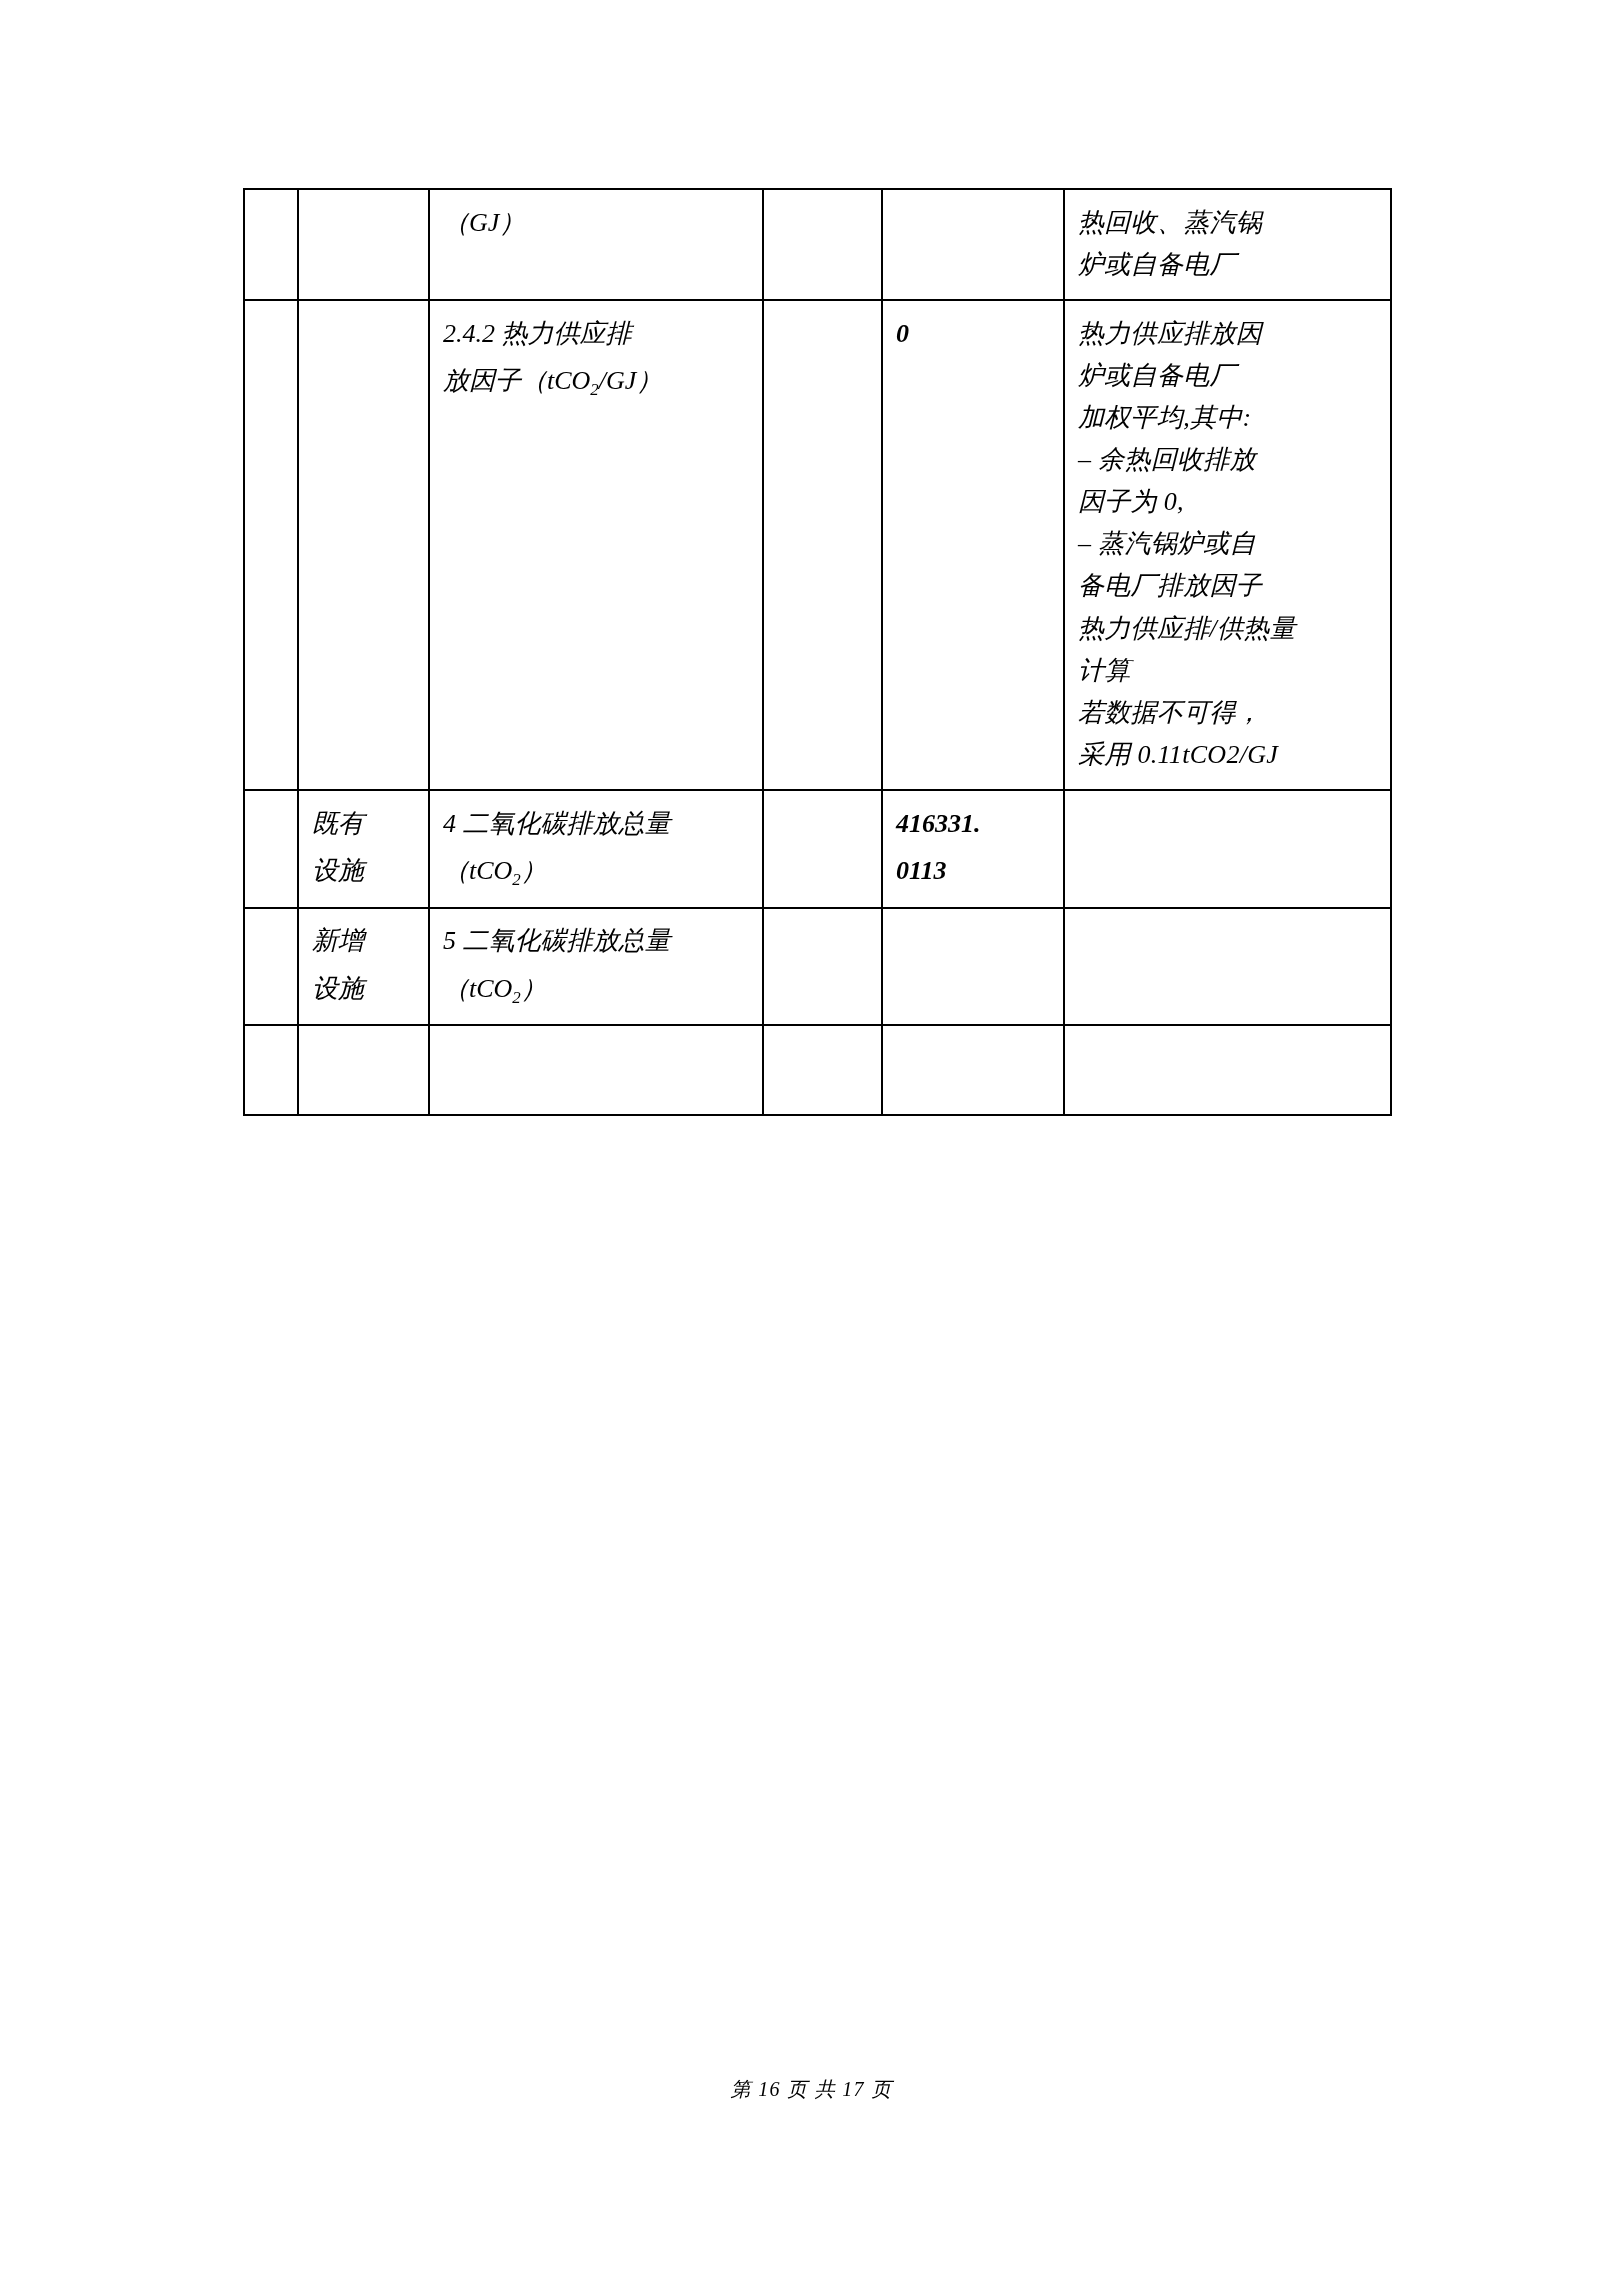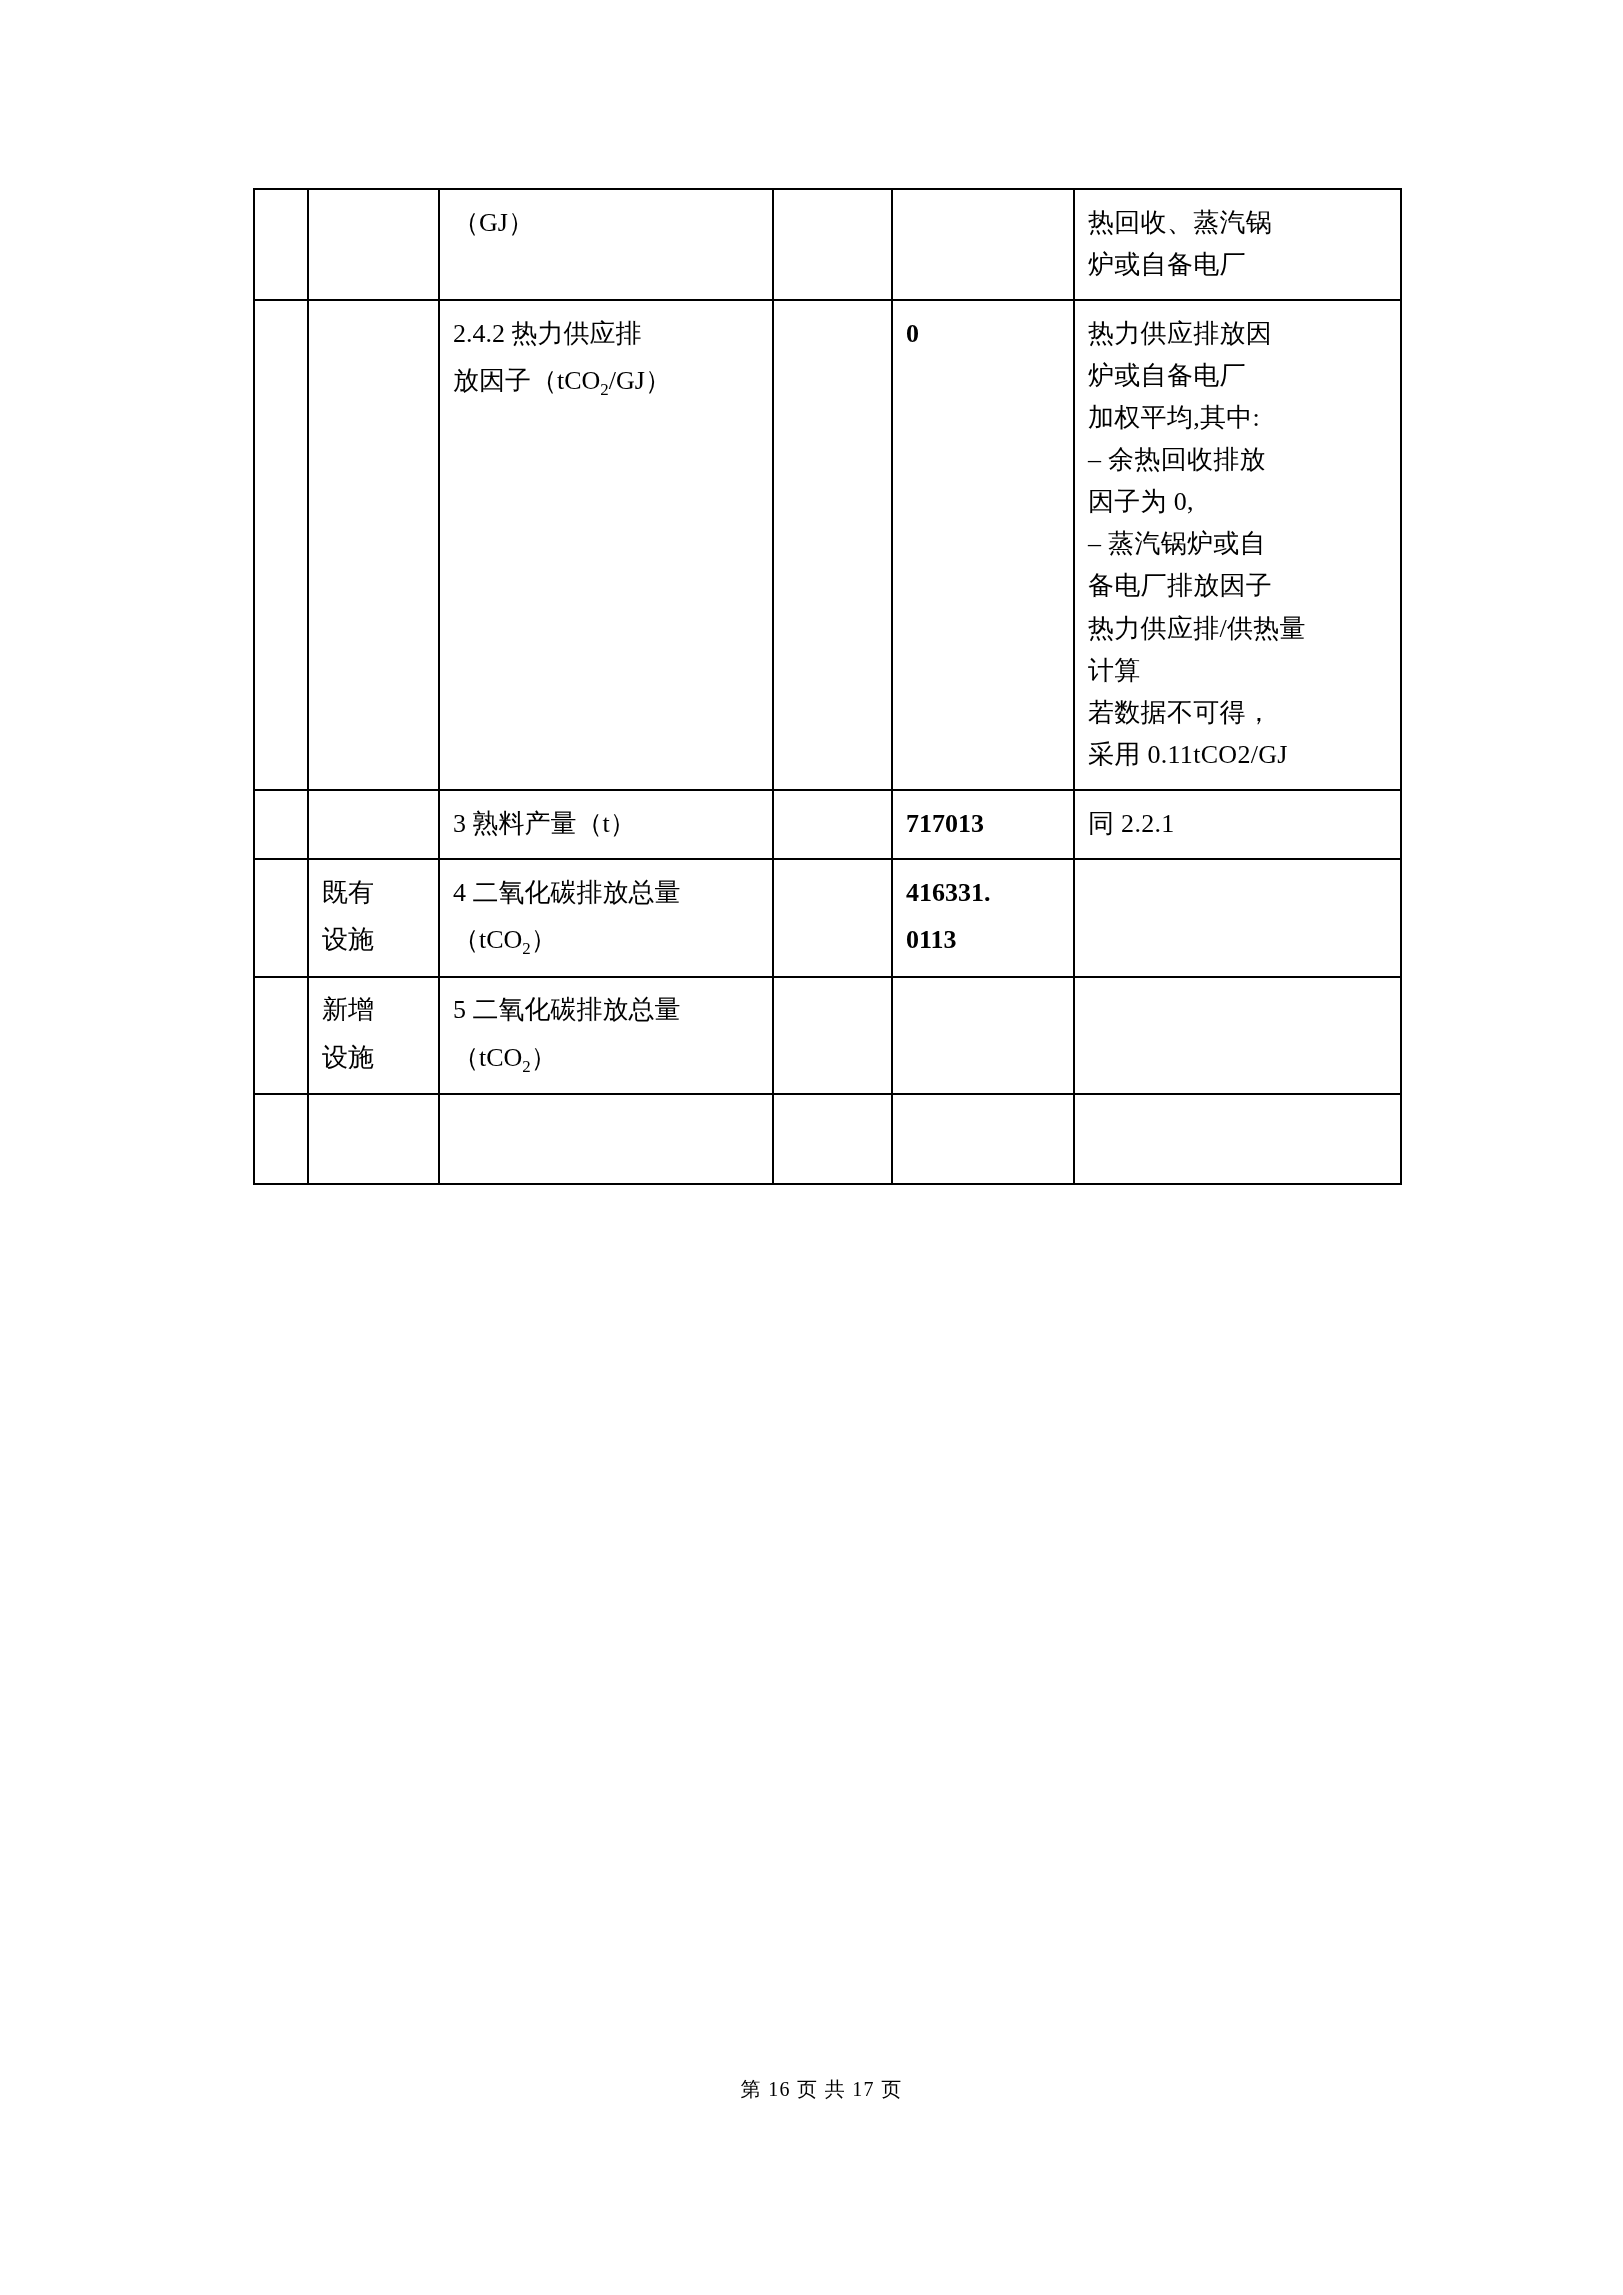--- a/index.html
+++ b/index.html
@@ -16,10 +16,11 @@
   }
   .page {
     position: absolute;
-    left: 10px; top: 0;
+    left: 0; top: 0;
     width: 1600px;
     height: 2295px;
     box-sizing: border-box;
+    font-style: italic;
   }
   .doc-table {
     position: absolute;

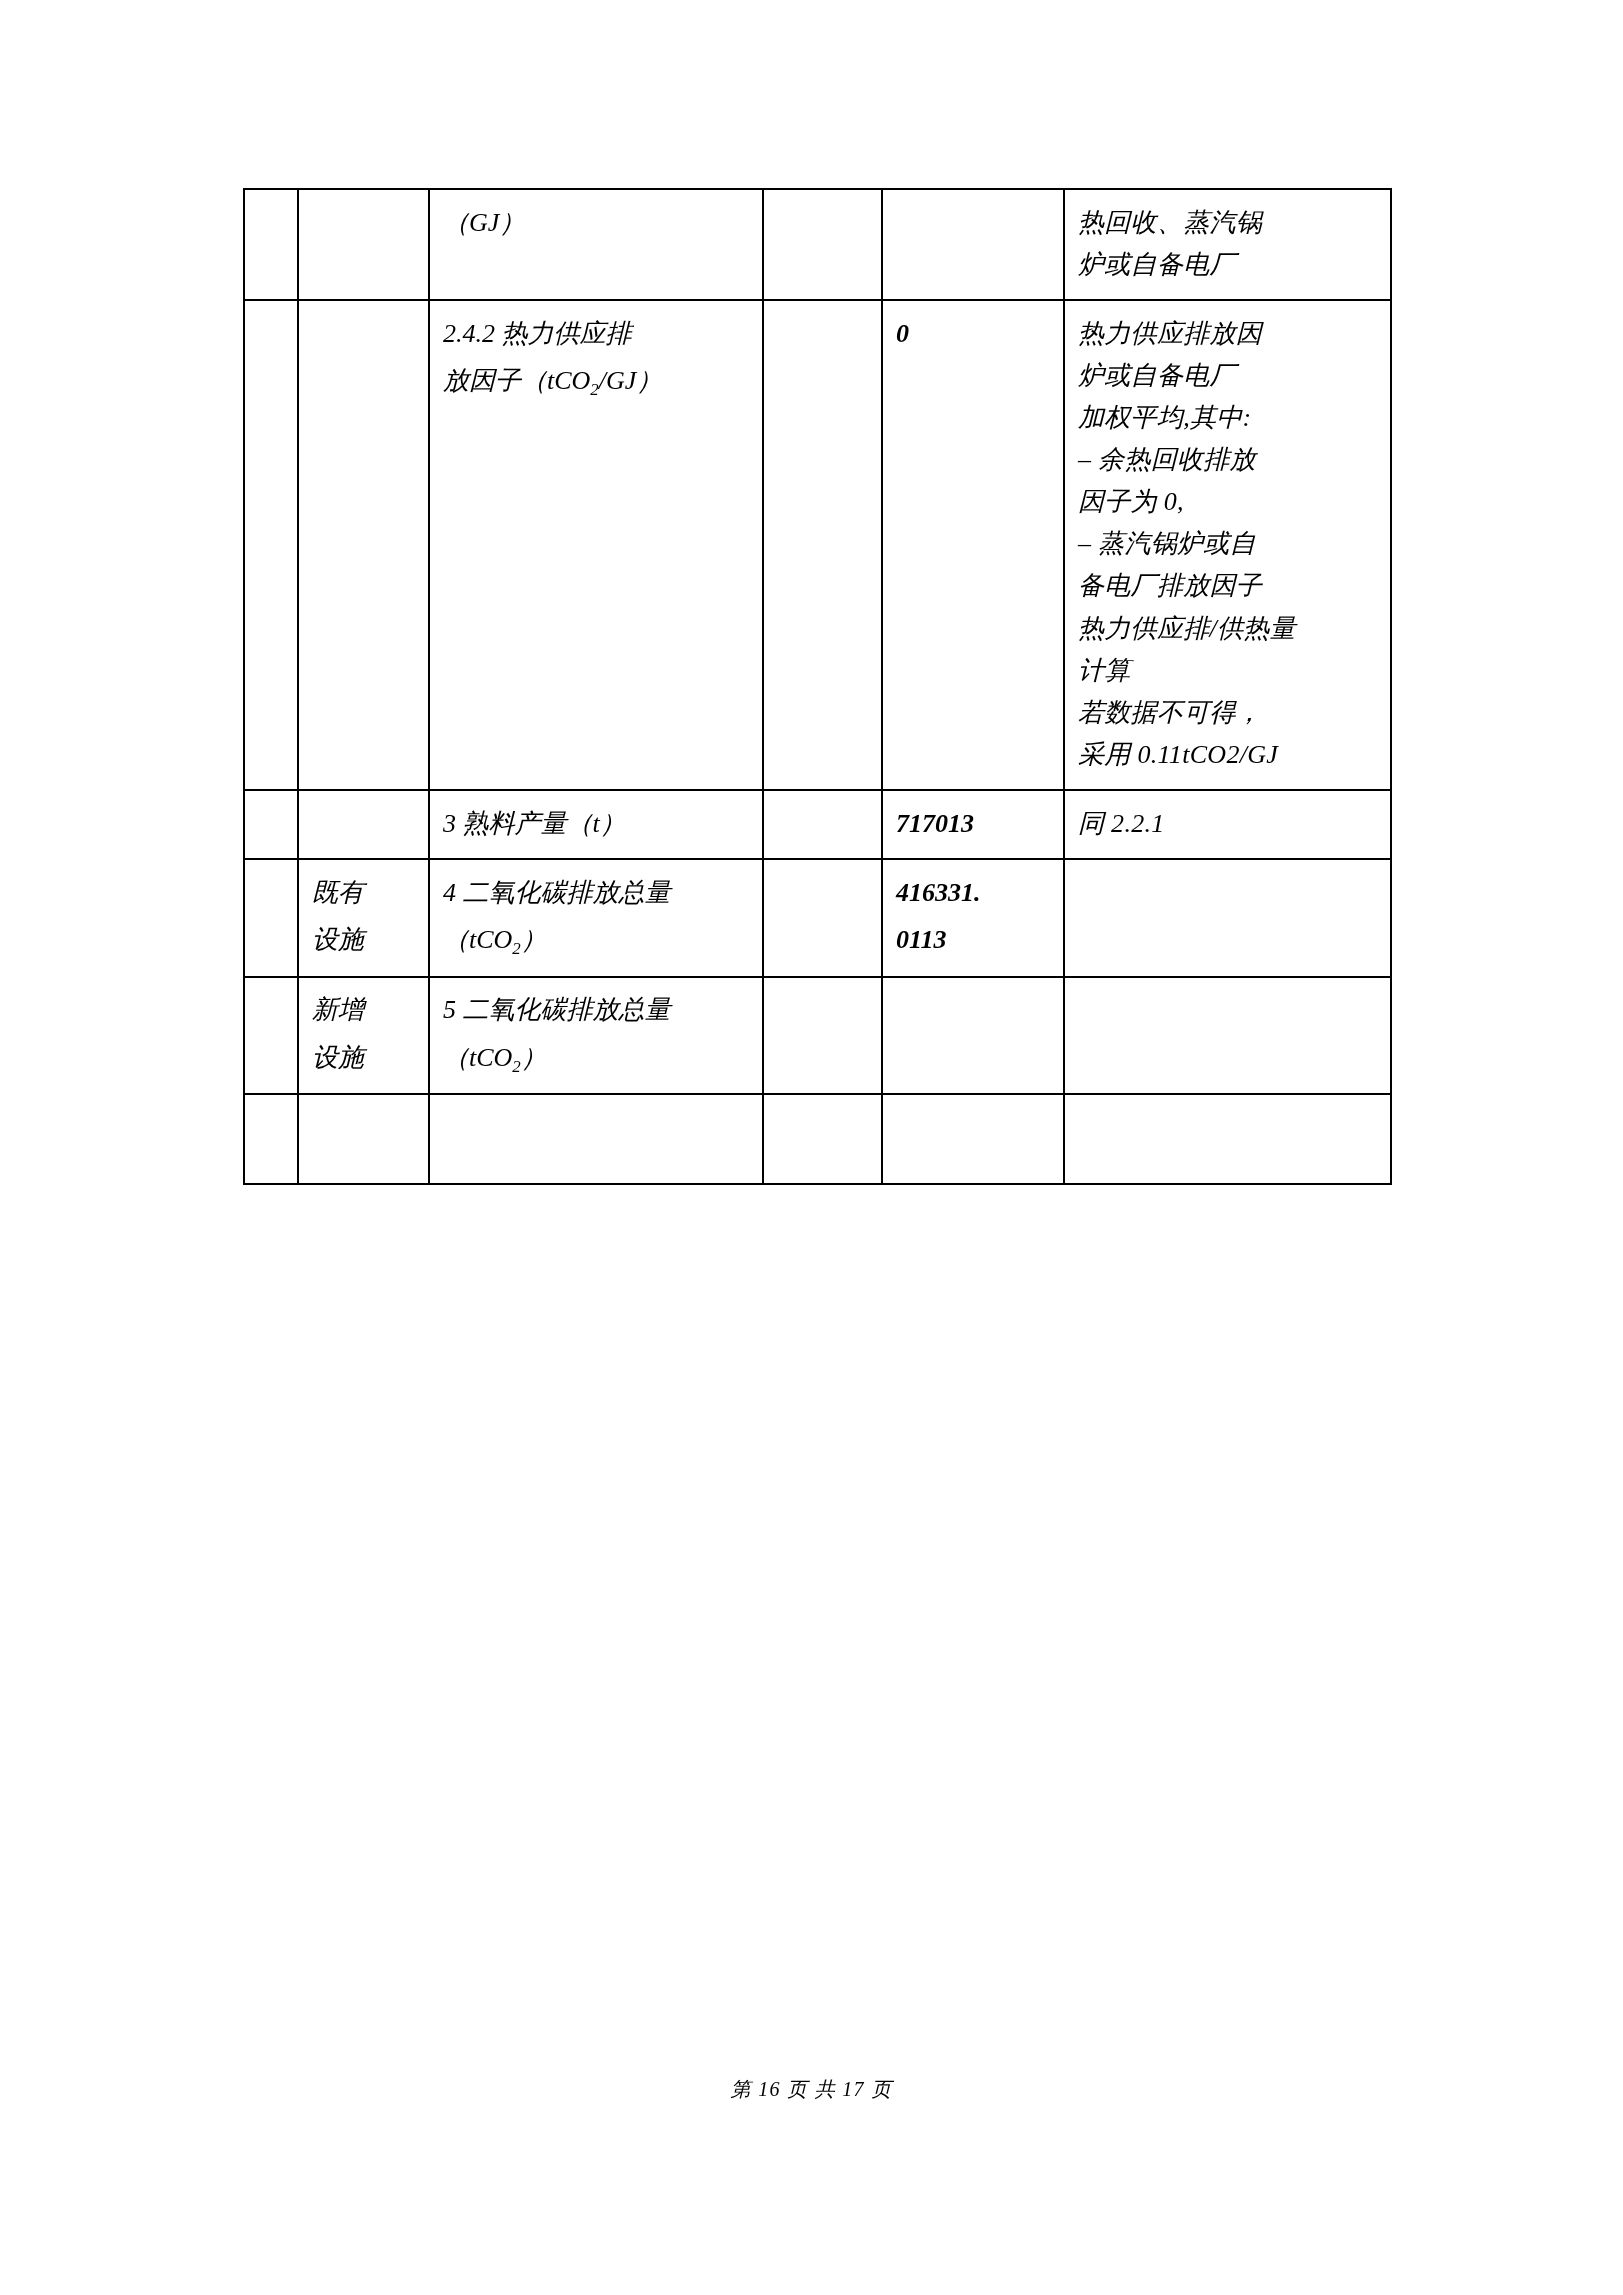--- a/index.html
+++ b/index.html
@@ -142,20 +142,6 @@
         </td>
       </tr>
 
-      <tr>
-        <td></td>
-        <td></td>
-        <td>
-          <span class="cell-text">3 熟料产量（t）</span>
-        </td>
-        <td></td>
-        <td class="num-cell">
-          <span>717013</span>
-        </td>
-        <td class="note-cell">
-          <span class="note-line">同 2.2.1</span>
-        </td>
-      </tr>
 
       <tr>
         <td></td>

